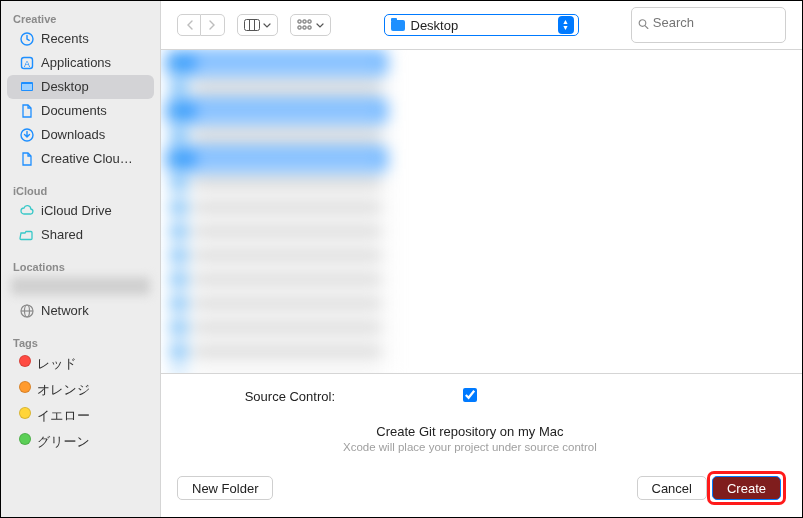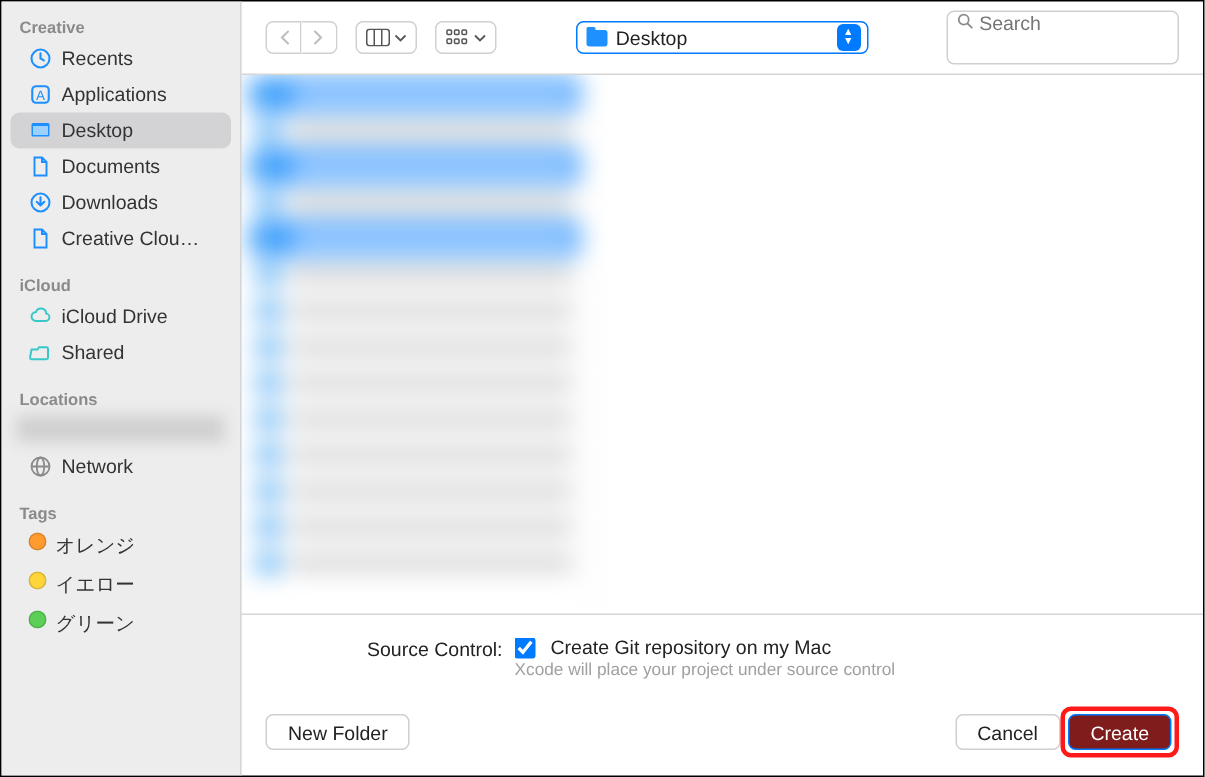--- a/index.html
+++ b/index.html
@@ -24,7 +24,7 @@
   .loc-popup .folder-ico::before{content:"";position:absolute;top:-2px;left:0;width:6px;height:3px;background:#1e90ff;border-radius:1px 1px 0 0;}
   .loc-popup .label { flex:1; font-size:13px; color:#222; }
   .loc-popup .arrows { width:16px; height:18px; background:#007aff; border-radius:4px; display:flex; flex-direction:column; align-items:center; justify-content:center; color:#fff; font-size:7px; line-height:6px;}
-  .search { height:36px; border:1px solid #d0d0d0; border-radius:5px; display:flex; align-items:flex-start; padding:0 6px; gap:4px; width:155px; color:#8a8a8a;}
+  .search { height:36px; border:1px solid #d0d0d0; border-radius:5px; display:flex; align-items:flex-end; padding:12px 6px; gap:4px; width:155px; color:#8a8a8a;}
   .search input { border:none; outline:none; font-size:13px; width:100%; background:transparent; color:#333;}
   .content { flex:1; border-top:1px solid #d5d5d5; display:flex; overflow:hidden; }
   .col { width: 232px; border-right:1px solid #e5e5e5; filter: blur(8px); position:relative; overflow:hidden;}

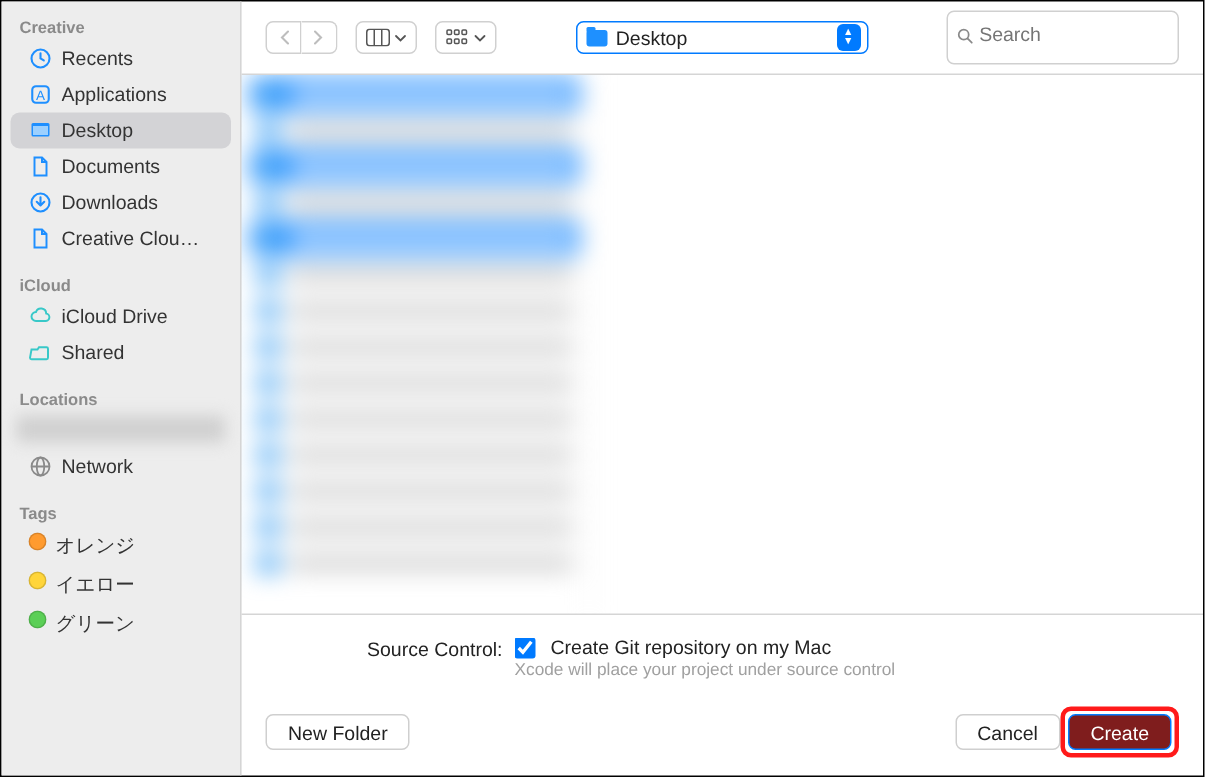--- a/index.html
+++ b/index.html
@@ -144,6 +144,10 @@
       <div style="height: 10px;"></div>
       <div class="section-header">Tags</div>
       <div class="sidebar-item">
+        <div class="tag-dot" style="background: rgb(255, 75, 66);"></div>
+        <span class="label">レッド</span>
+      </div>
+      <div class="sidebar-item">
         <div class="tag-dot" style="background: rgb(255, 155, 47);"></div>
         <span class="label">オレンジ</span>
       </div>

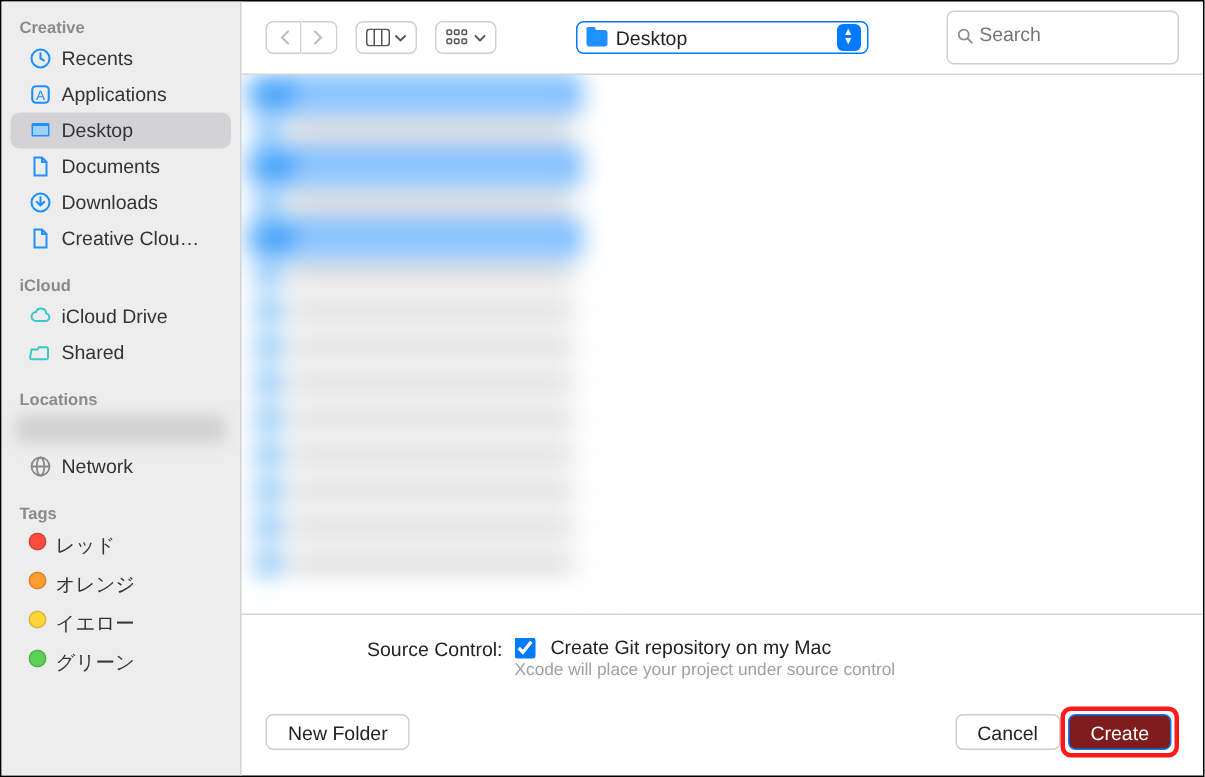--- a/index.html
+++ b/index.html
@@ -39,7 +39,7 @@
   .sc-row { display:flex; align-items:flex-start; gap:8px; padding-left:56px;}
   .sc-label { font-size:13px; color:#222; width:102px; text-align:right; padding-top:1px;}
   .sc-right { display:flex; flex-direction:column; gap:2px;}
-  .sc-check { display:flex; align-items:center; gap:10px; font-size:13px; color:#222;}
+  .sc-check { display:flex; align-items:center; gap:22px; font-size:13px; color:#222;flex-direction:column;}
   .sc-check input{ width:14px; height:14px; accent-color:#007aff;}
   .sc-hint { font-size:11.5px; color:#a0a0a0; }
   .btn-row { display:flex; align-items:center; }

